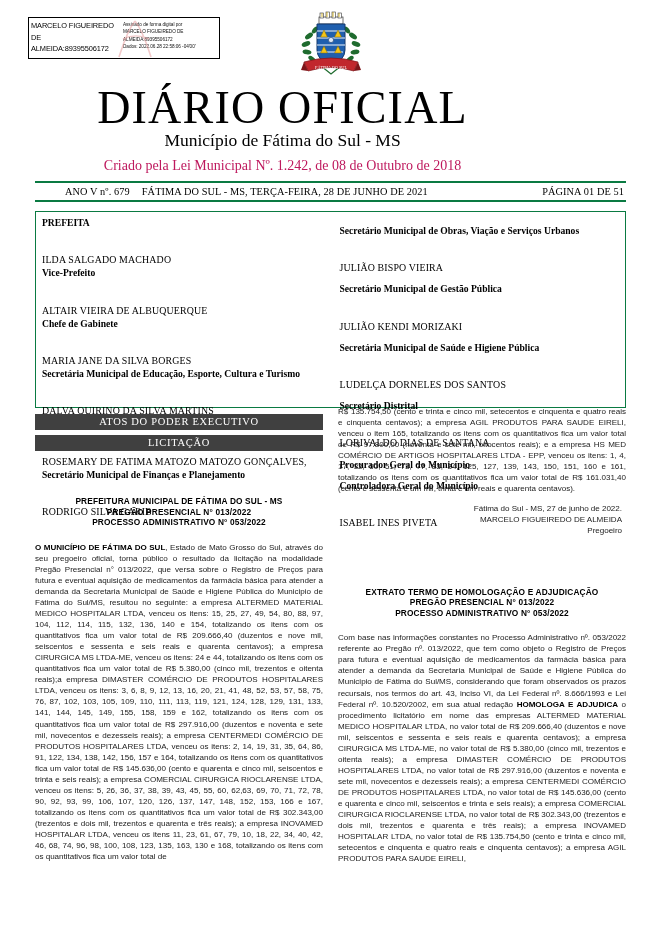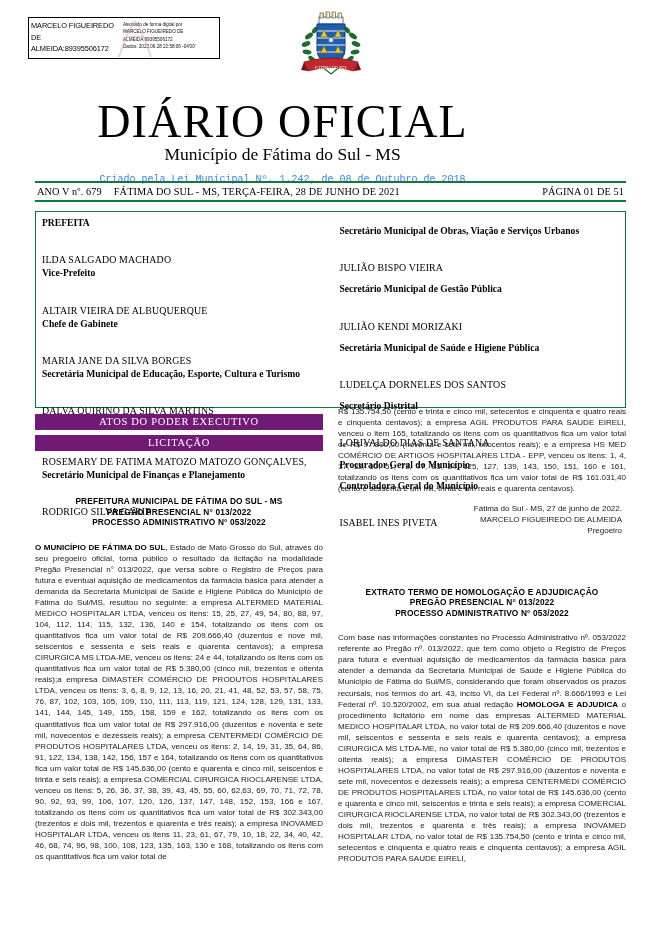--- a/index.html
+++ b/index.html
@@ -65,7 +65,7 @@
   
   .masthead {
     position: absolute;
-    left: 0; top: 98px;
+    left: 0; top: 84px;
     width: 565px;
     text-align: center;
   }

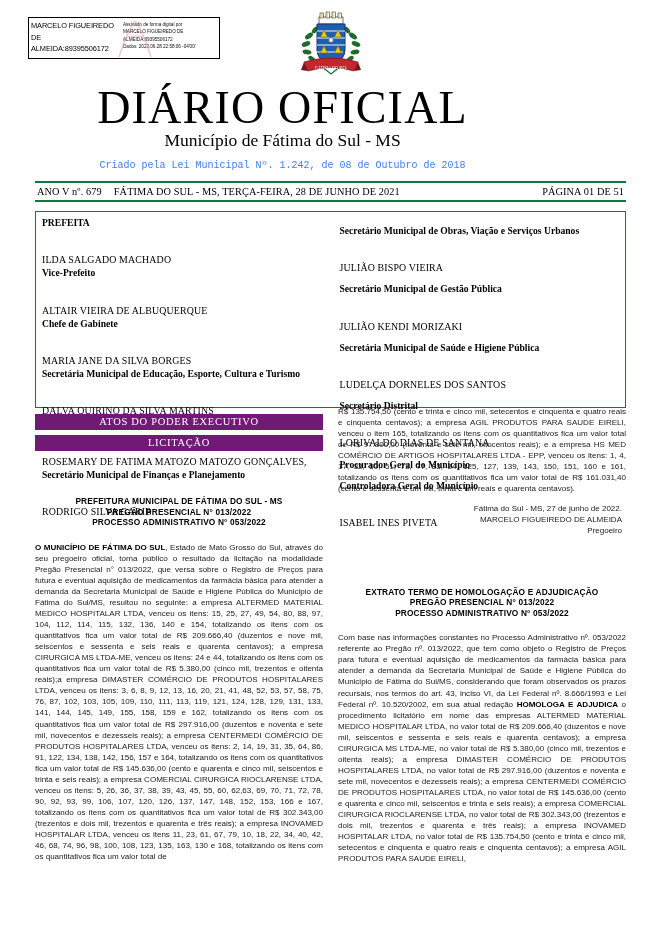--- a/index.html
+++ b/index.html
@@ -85,11 +85,11 @@
     color: #000;
   }
   .doLaw {
-    font-family: Liberation Mono, monospace;
-    font-size: 10px;
+    font-family: Liberation Serif, serif;
+    font-size: 14px;
     line-height: 18px;
     margin-top: 6px;
-    color: #3b82f6;
+    color: #be185d;
   }
 
   

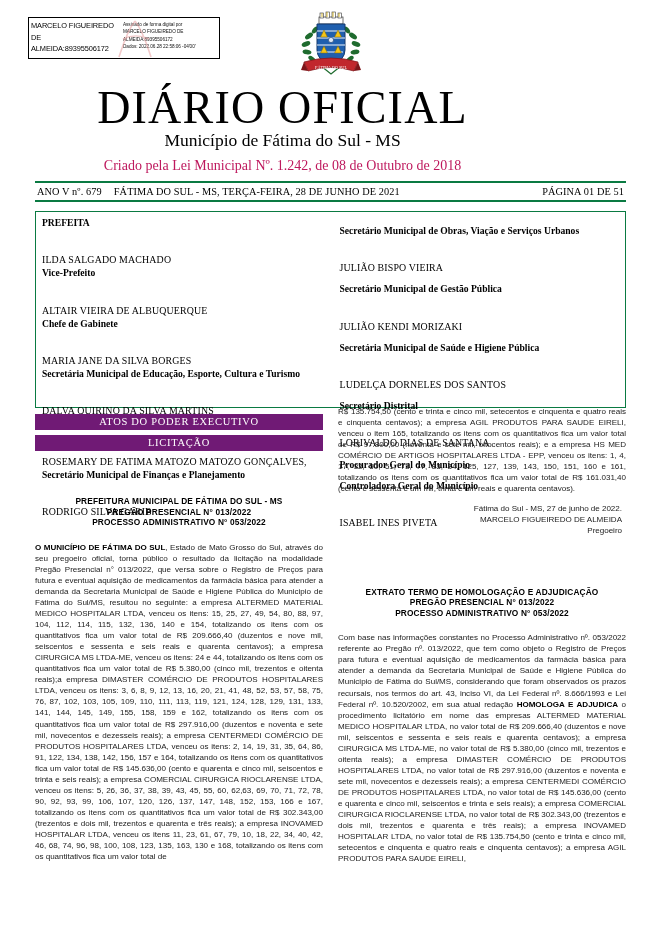--- a/index.html
+++ b/index.html
@@ -107,7 +107,7 @@
     font-size: 10.3px;
     letter-spacing: .1px;
   }
-  .infobar .ano { white-space: nowrap; }
+  .infobar .ano { white-space: nowrap; margin-left: 28px; }
   .infobar .mid { white-space: nowrap; margin-left: 12px; margin-right: auto; }
   .infobar .pag { white-space: nowrap; }
 

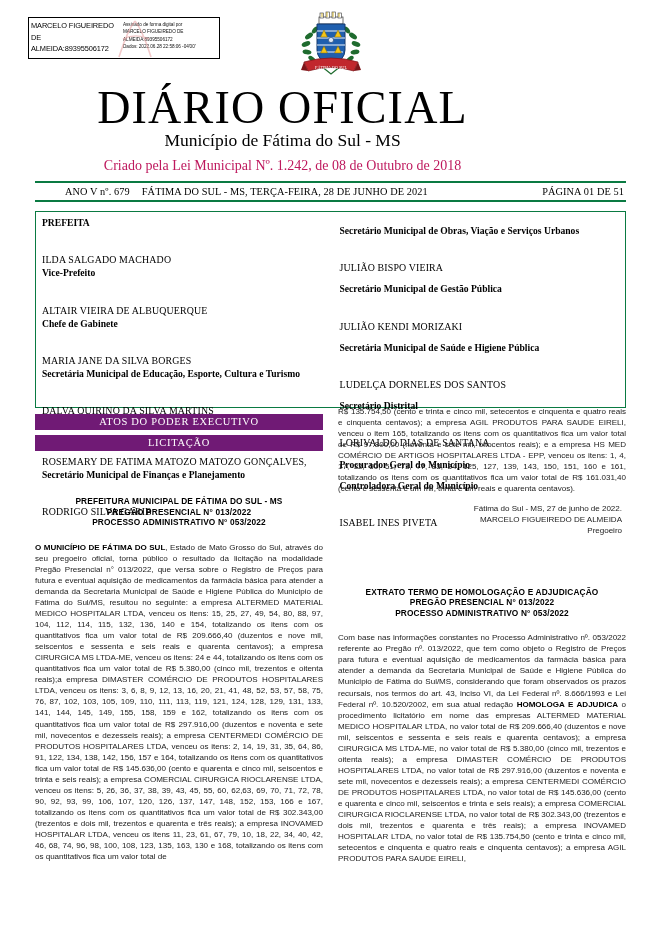--- a/index.html
+++ b/index.html
@@ -146,7 +146,7 @@
   
   .banner {
     position: absolute;
-    background: #701a75;
+    background: #404040;
     color: #ffffff;
     text-align: center;
     font-family: "Liberation Serif", serif;

